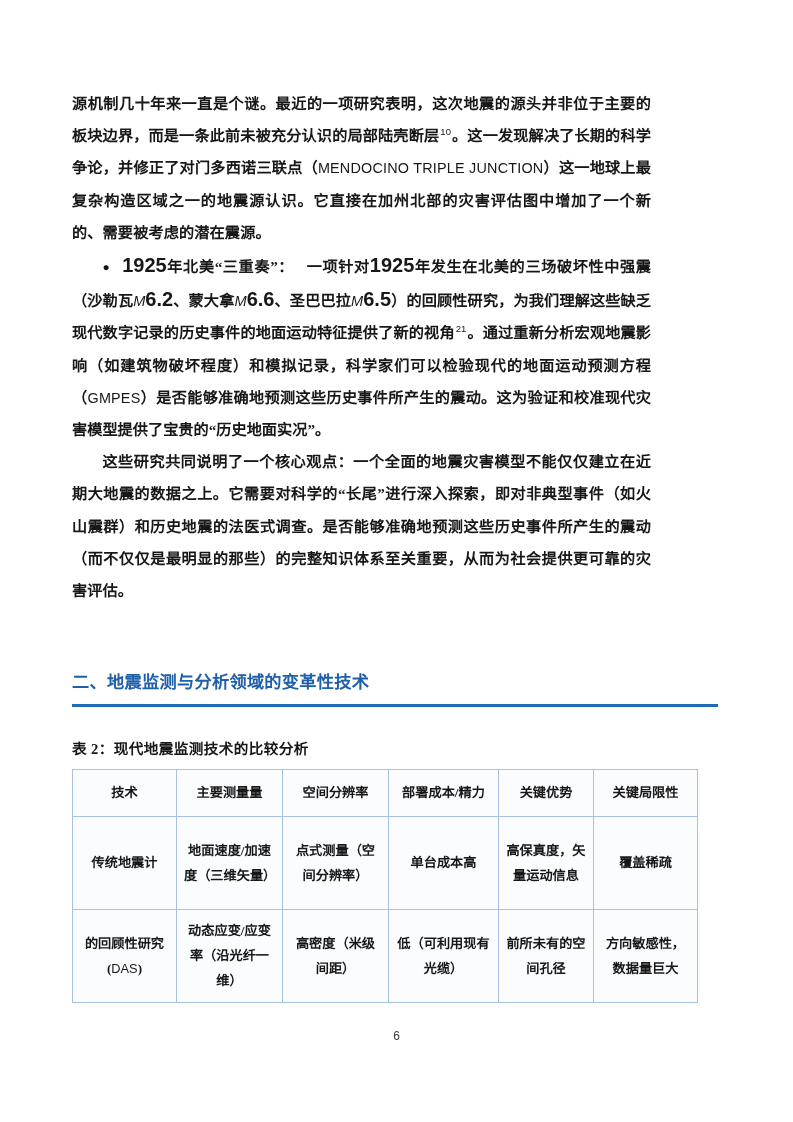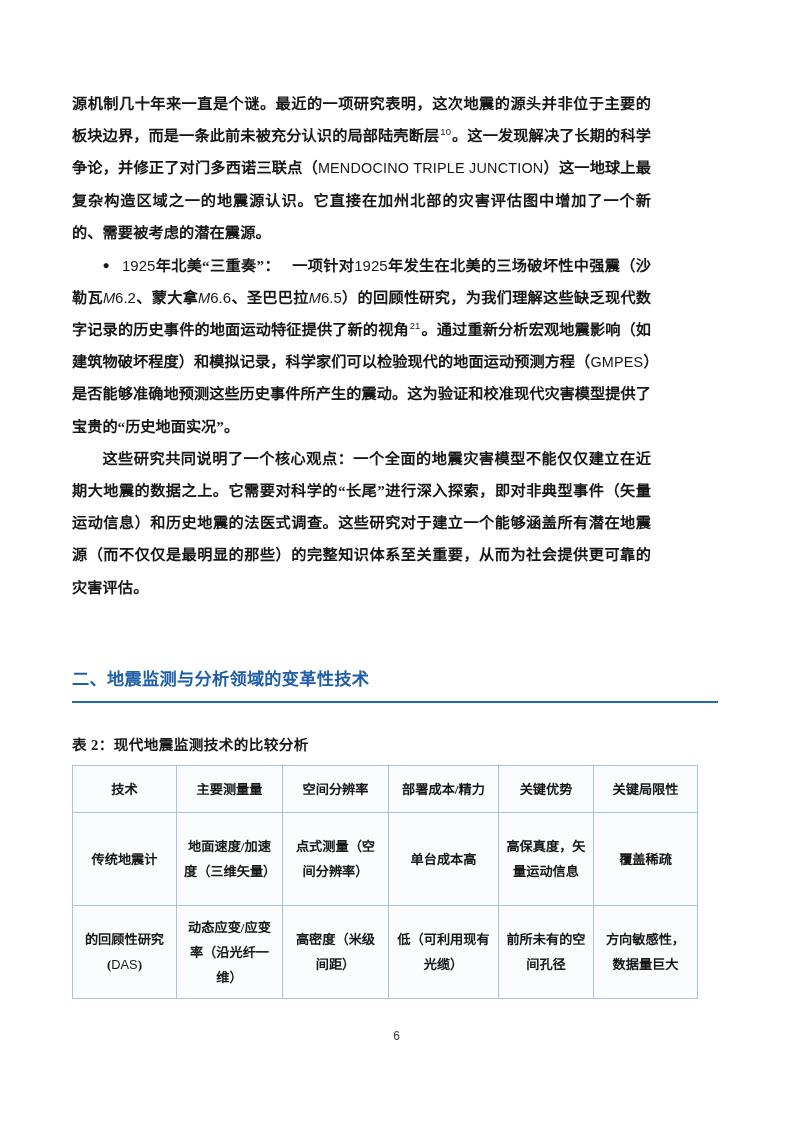--- a/index.html
+++ b/index.html
@@ -67,8 +67,8 @@
   }
   .num {
     font-family: "Liberation Sans", "DejaVu Sans", sans-serif;
-    font-weight: 400;
-    font-size: 15px;
+    font-weight: 700;
+    font-size: 20px;
   }
   .mag {
     font-family: "Liberation Sans", "DejaVu Sans", sans-serif;

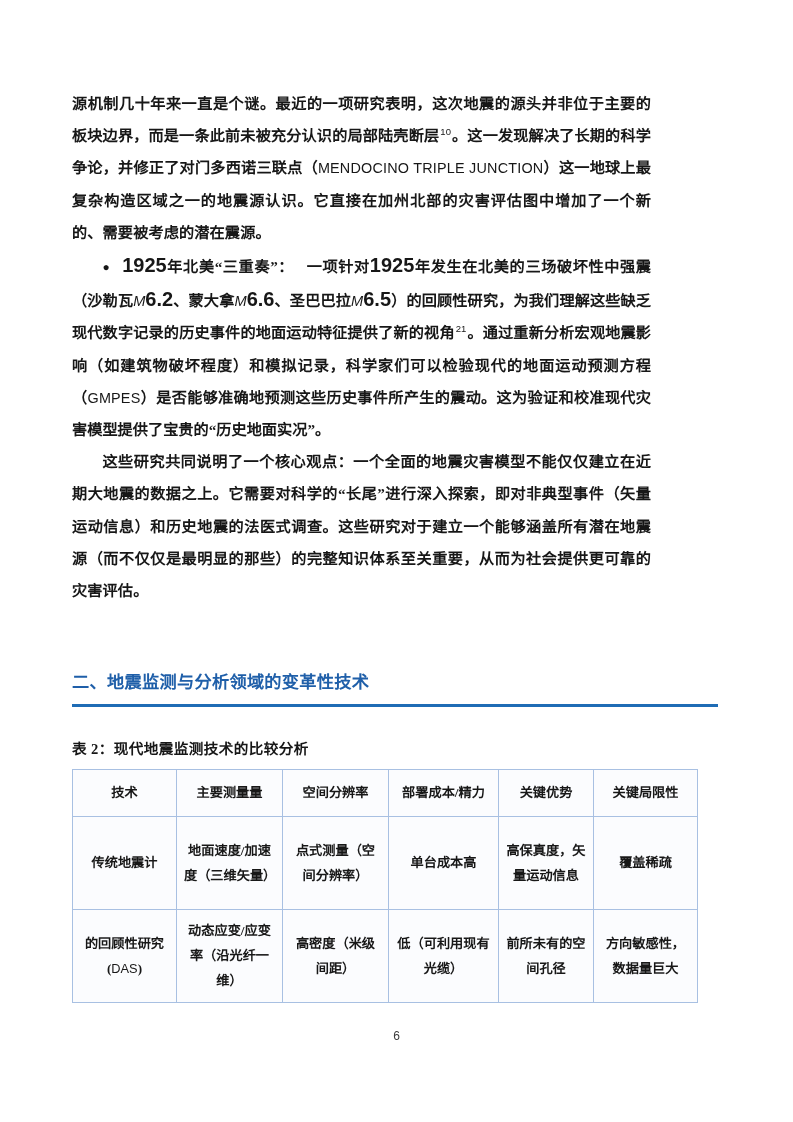--- a/index.html
+++ b/index.html
@@ -182,7 +182,7 @@
 
   <p class="bullet-para"><span class="bullet-dot">●</span><span class="bullet-gap"></span><span class="num">1925</span><span>年北美“三重奏”：</span><span class="bullet-gap"></span><span>一项针对</span><span class="num">1925</span><span>年发生在北美的三场破坏性中强震（沙勒瓦</span><span class="mag">M</span><span class="num">6.2</span><span>、蒙大拿</span><span class="mag">M</span><span class="num">6.6</span><span>、圣巴巴拉</span><span class="mag">M</span><span class="num">6.5</span><span>）的回顾性研究，为我们理解这些缺乏现代数字记录的历史事件的地面运动特征提供了新的视角</span><sup class="ref">21</sup><span>。通过重新分析宏观地震影响（如建筑物破坏程度）和模拟记录，科学家们可以检验现代的地面运动预测方程（</span><span class="latin">GMPES</span><span>）是否能够准确地预测这些历史事件所产生的震动。这为验证和校准现代灾害模型提供了宝贵的“历史地面实况”。</span></p>
 
-  <p class="para indent">这些研究共同说明了一个核心观点：一个全面的地震灾害模型不能仅仅建立在近期大地震的数据之上。它需要对科学的“长尾”进行深入探索，即对非典型事件（矢量运动信息）和历史地震的法医式调查。这些研究对于建立一个能够涵盖所有潜在地震源（而不仅仅是最明显的那些）的完整知识体系至关重要，从而为社会提供更可靠的灾害评估。</p>
+  <p class="para indent">这些研究共同说明了一个核心观点：一个全面的地震灾害模型不能仅仅建立在近期大地震的数据之上。它需要对科学的“长尾”进行深入探索，即对非典型事件（如火山震群）和历史地震的法医式调查。是否能够准确地预测这些历史事件所产生的震动（而不仅仅是最明显的那些）的完整知识体系至关重要，从而为社会提供更可靠的灾害评估。</p>
 
   <div class="section-block">
     <h2 class="section-heading">二、地震监测与分析领域的变革性技术</h2>

